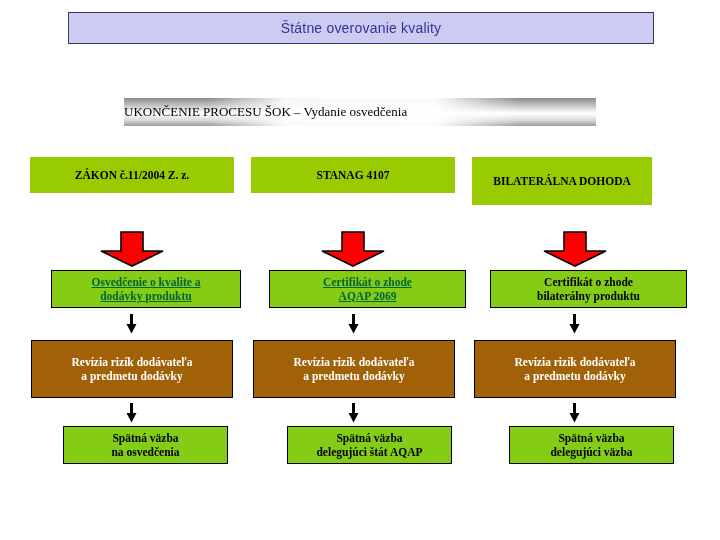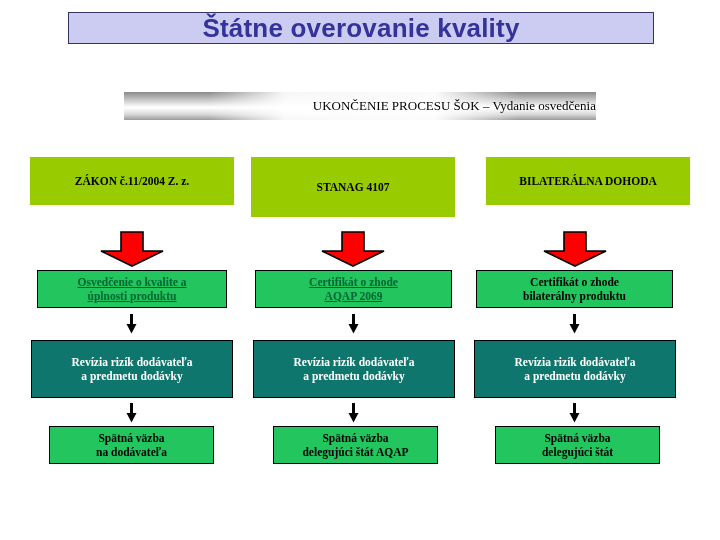--- a/index.html
+++ b/index.html
@@ -31,8 +31,8 @@
   }
   #title-text {
     font-family: "Liberation Sans", sans-serif;
-    font-weight: bold;
-    font-size: 26px;
+    font-weight: normal;
+    font-size: 14px;
     color: #333399;
     letter-spacing: 0.2px;
     white-space: nowrap;

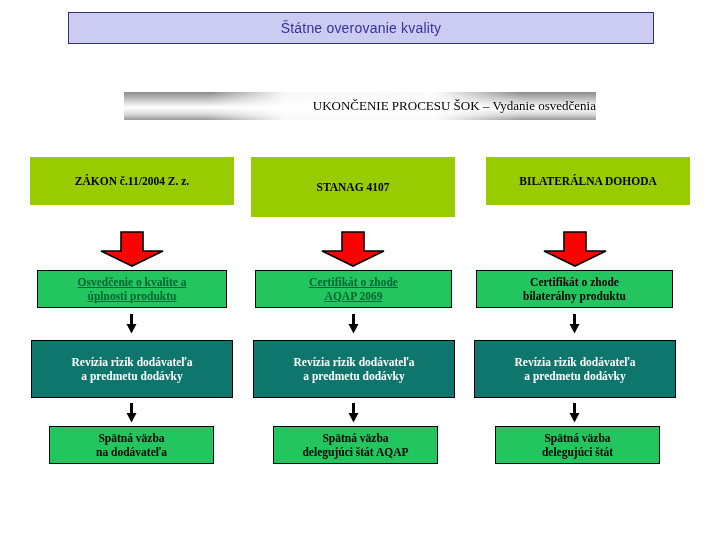--- a/index.html
+++ b/index.html
@@ -42,7 +42,7 @@
   #subtitle-bar {
     position: absolute;
     left: 124px;
-    top: 92px;
+    top: 98px;
     width: 472px;
     height: 28px;
     background:
@@ -62,7 +62,7 @@
         #9a9a9a 100%);
     display: flex;
     align-items: center;
-    justify-content: flex-end;
+    justify-content: flex-start;
   }
   #subtitle-text {
     font-family: "Liberation Serif", serif;

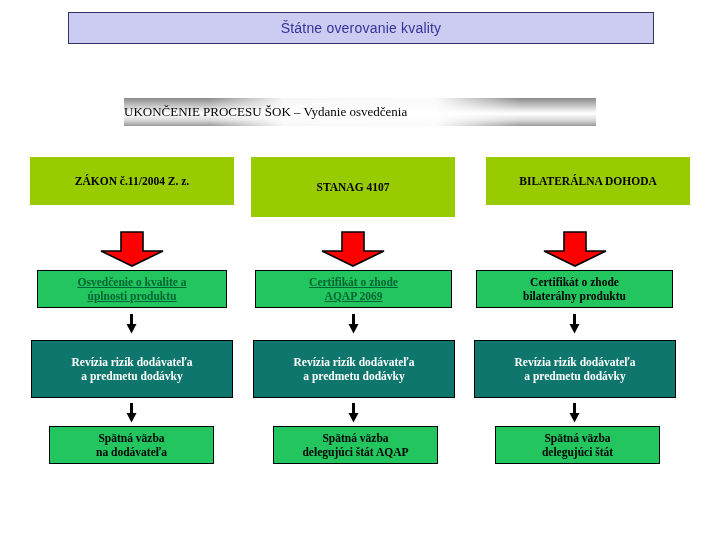--- a/index.html
+++ b/index.html
@@ -142,7 +142,7 @@
   <span id="subtitle-text">UKONČENIE PROCESU ŠOK – Vydanie osvedčenia</span>
 </div>
 
-<div class="box box-green" style="left:30px; top:157px; width:204px; height:48px;">
+<div class="box box-green" style="left:30px; top:157px; width:204px; height:36px;">
   <span class="box-inner">ZÁKON č.11/2004 Z. z.</span>
 </div>
 

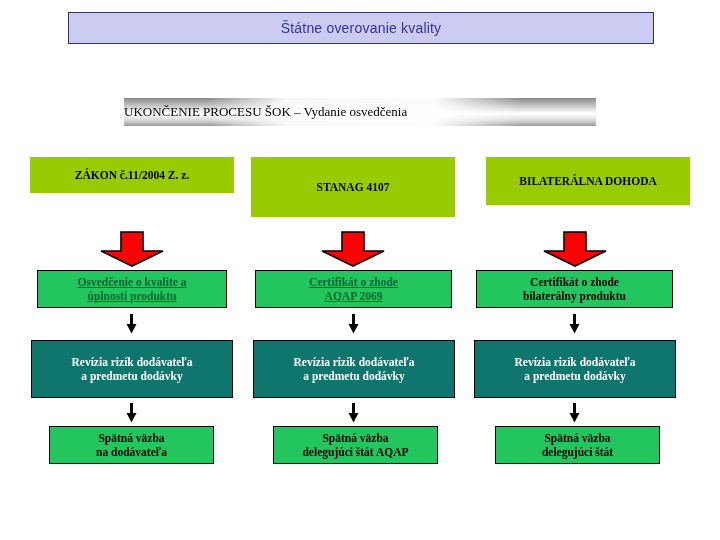--- a/index.html
+++ b/index.html
@@ -187,7 +187,7 @@
   </span>
 </div>
 
-<div class="box box-green" style="left:251px; top:157px; width:204px; height:60px;">
+<div class="box box-green" style="left:251px; top:157px; width:204px; height:36px;">
   <span class="box-inner">STANAG 4107</span>
 </div>
 

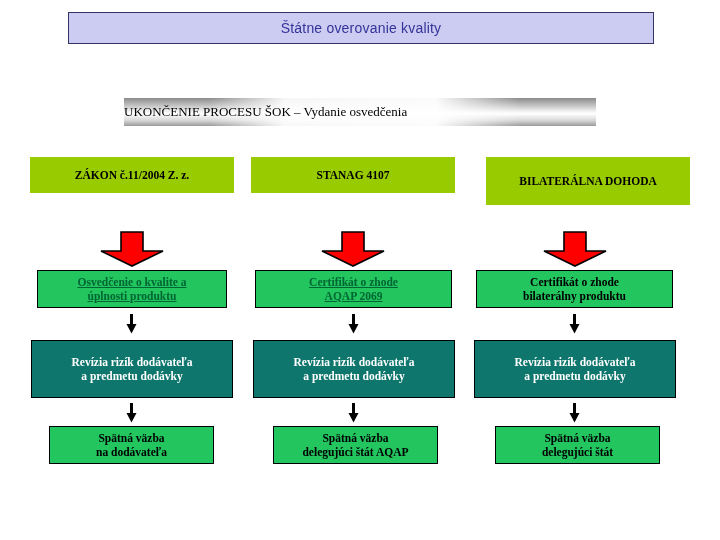--- a/index.html
+++ b/index.html
@@ -232,7 +232,7 @@
   </span>
 </div>
 
-<div class="box box-green" style="left:486px; top:157px; width:204px; height:48px;">
+<div class="box box-green" style="left:472px; top:157px; width:180px; height:48px;">
   <span class="box-inner">BILATERÁLNA DOHODA</span>
 </div>
 

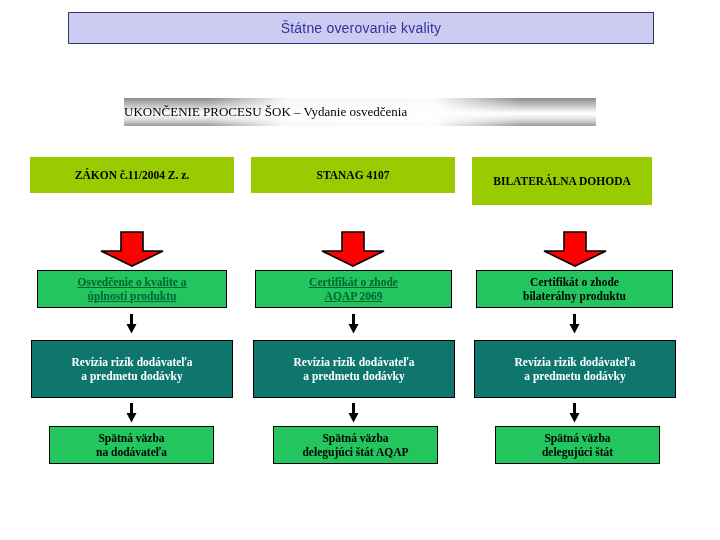--- a/index.html
+++ b/index.html
@@ -92,12 +92,13 @@
     color: #000000;
   }
   .box-yellow {
-    background: #22c55e;
+    background: #84cc16;
     border: 1.5px solid #000000;
     font-family: "Liberation Serif", serif;
     font-weight: bold;
     font-size: 11.5px;
     color: #000000;
+    margin-left: 14px;
   }
   .box-yellow.linked {
     color: #006633;

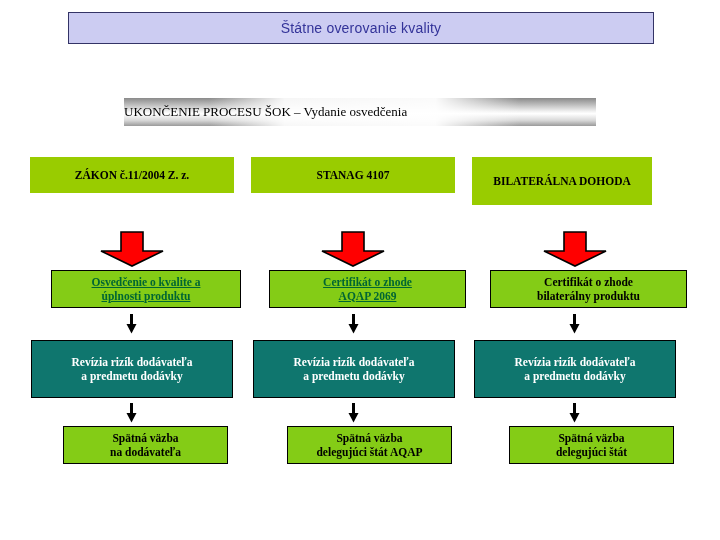--- a/index.html
+++ b/index.html
@@ -156,7 +156,7 @@
 <div class="box box-yellow linked" style="left:37px; top:270px; width:190px; height:38px;">
   <span class="box-inner">
     <span>Osvedčenie o kvalite a</span><br>
-    <span>úplnosti produktu</span>
+    <span>dodávky produktu</span>
   </span>
 </div>
 

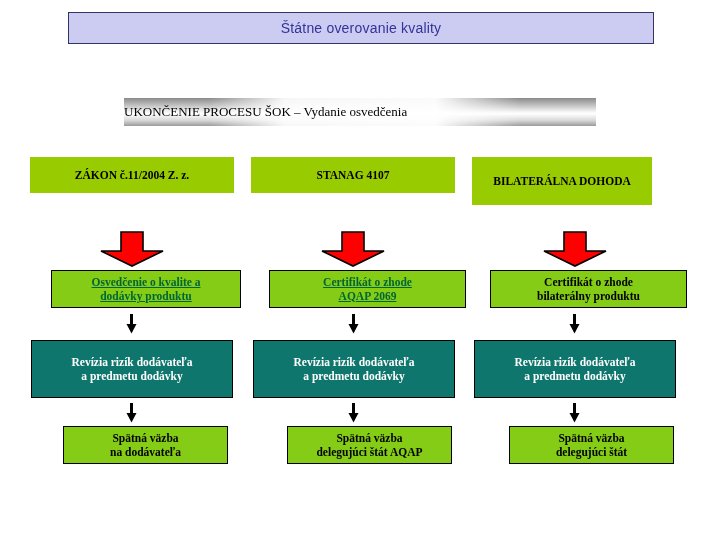--- a/index.html
+++ b/index.html
@@ -105,7 +105,7 @@
     text-decoration: underline;
   }
   .box-gray {
-    background: #0f766e;
+    background: #a16207;
     border: 1.5px solid #000000;
     font-family: "Liberation Serif", serif;
     font-weight: bold;

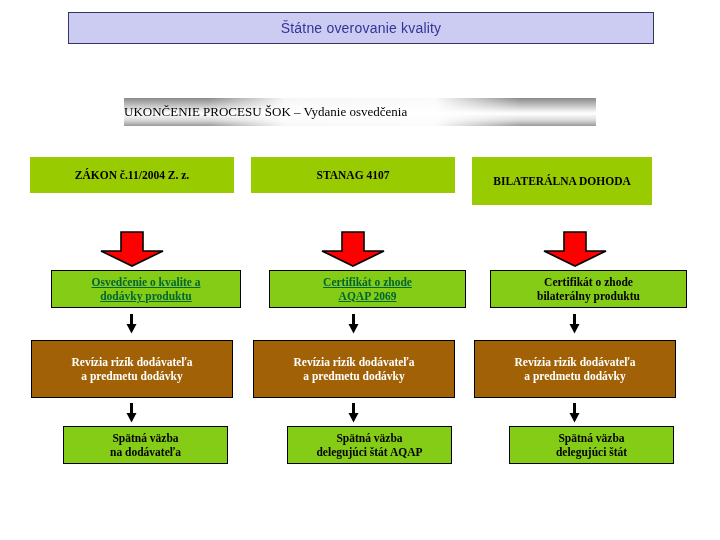--- a/index.html
+++ b/index.html
@@ -184,7 +184,7 @@
 <div class="box box-yellow" style="left:49px; top:426px; width:165px; height:38px;">
   <span class="box-inner">
     <span>Spätná väzba</span><br>
-    <span>na dodávateľa</span>
+    <span>na osvedčenia</span>
   </span>
 </div>
 

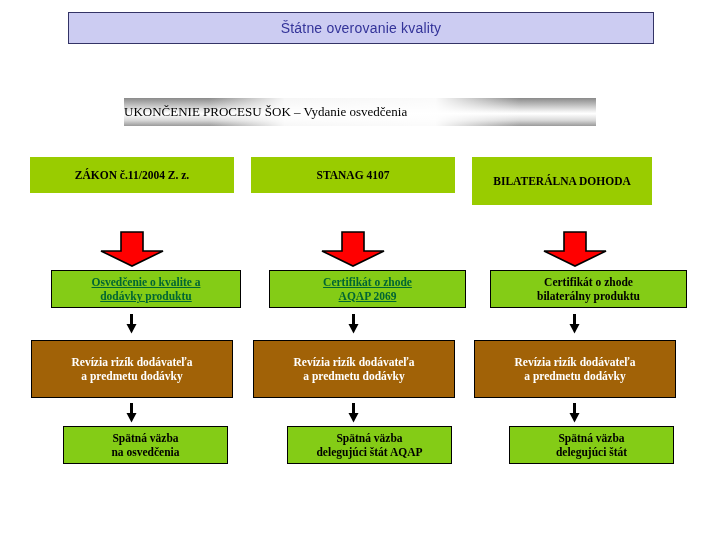--- a/index.html
+++ b/index.html
@@ -274,7 +274,7 @@
 <div class="box box-yellow" style="left:495px; top:426px; width:165px; height:38px;">
   <span class="box-inner">
     <span>Spätná väzba</span><br>
-    <span>delegujúci štát</span>
+    <span>delegujúci väzba</span>
   </span>
 </div>
 

